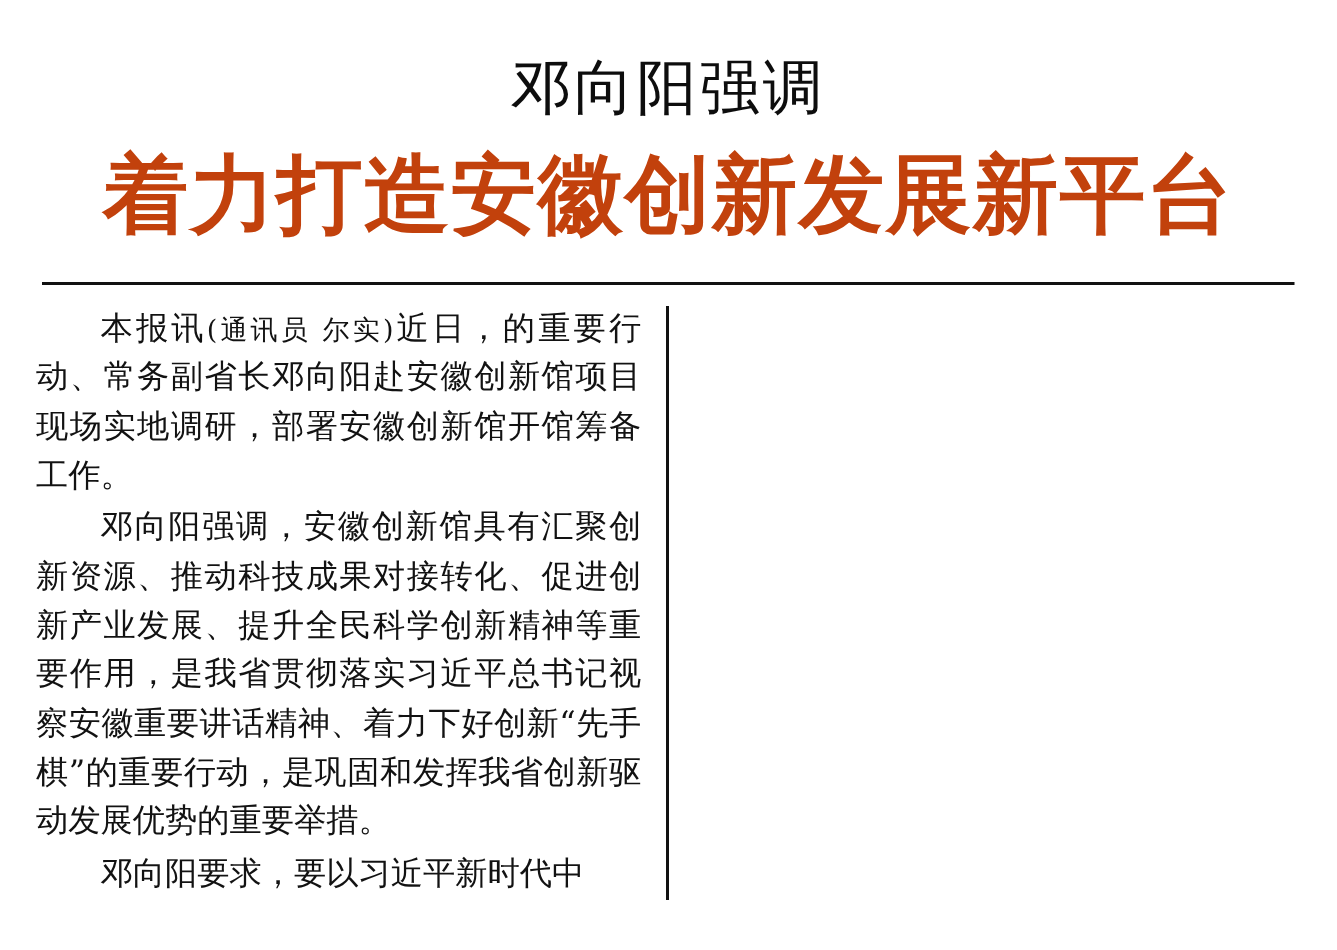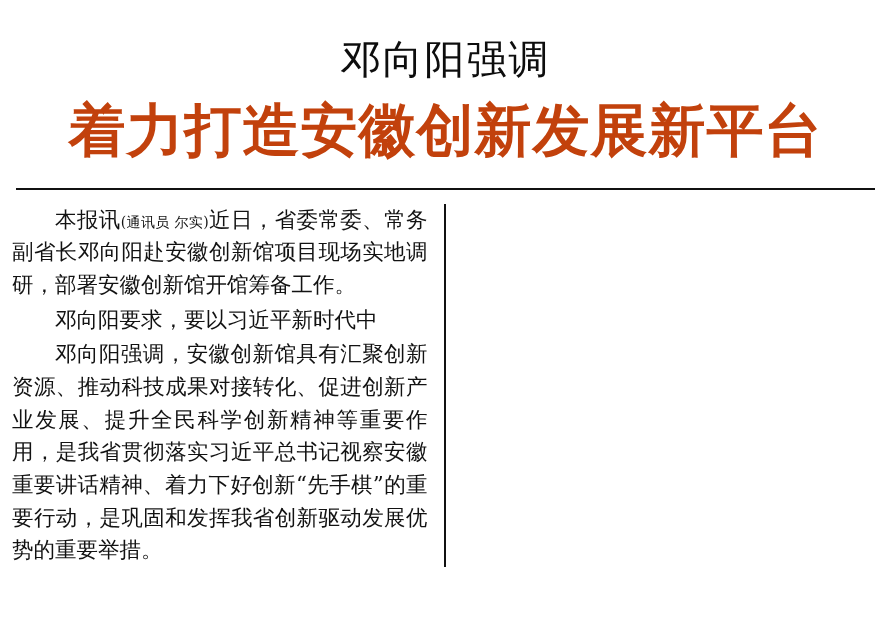--- a/index.html
+++ b/index.html
@@ -19,7 +19,7 @@
     width: 891px;
     height: 633px;
     box-sizing: border-box;
-    padding: 0 6px;
+    padding: 0 18px;
   }
   .headline-block {
     text-align: center;

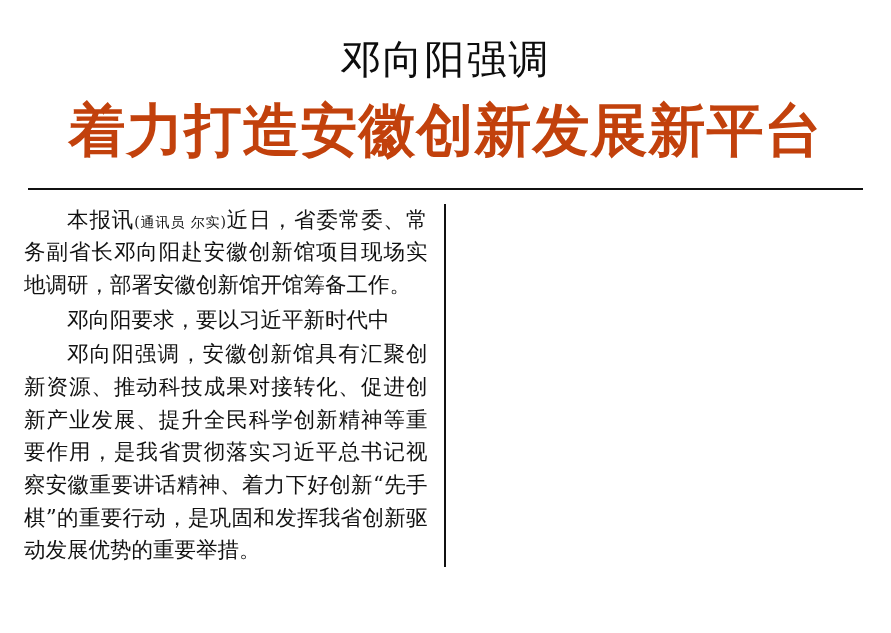--- a/index.html
+++ b/index.html
@@ -81,7 +81,7 @@
     font-weight: 400;
   }
   .byline {
-    font-size: 14px;
+    font-size: 18px;
   }
 </style>
 </head>

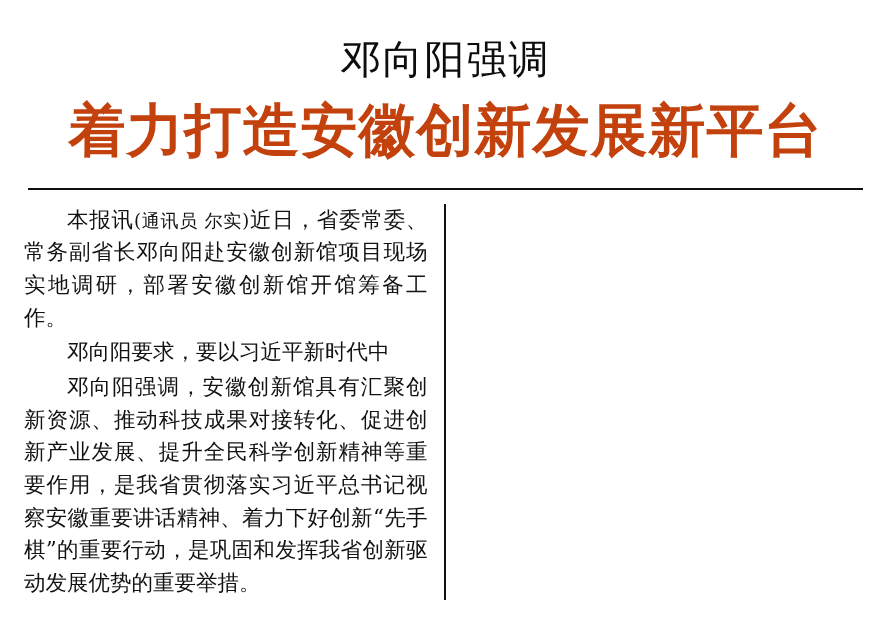--- a/index.html
+++ b/index.html
@@ -99,7 +99,7 @@
   <div class="columns">
 
     <div class="col col-left">
-      <p class="para indent"><span class="lead">本报讯</span><span class="byline">(通讯员  尔实)</span><span>近日，省委常委、常务副省长邓向阳赴安徽创新馆项目现场实地调研，部署安徽创新馆开馆筹备工作。</span></p>
+      <p class="para indent"><span class="lead">本报讯</span><span class="byline">(通讯员  尔实)</span><span>近日，的重要行动、常务副省长邓向阳赴安徽创新馆项目现场实地调研，部署安徽创新馆开馆筹备工作。</span></p>
       <p class="para indent">邓向阳要求，要以习近平新时代中</p>
       <p class="para indent">邓向阳强调，安徽创新馆具有汇聚创新资源、推动科技成果对接转化、促进创新产业发展、提升全民科学创新精神等重要作用，是我省贯彻落实习近平总书记视察安徽重要讲话精神、着力下好创新“先手棋”的重要行动，是巩固和发挥我省创新驱动发展优势的重要举措。</p>
     </div>

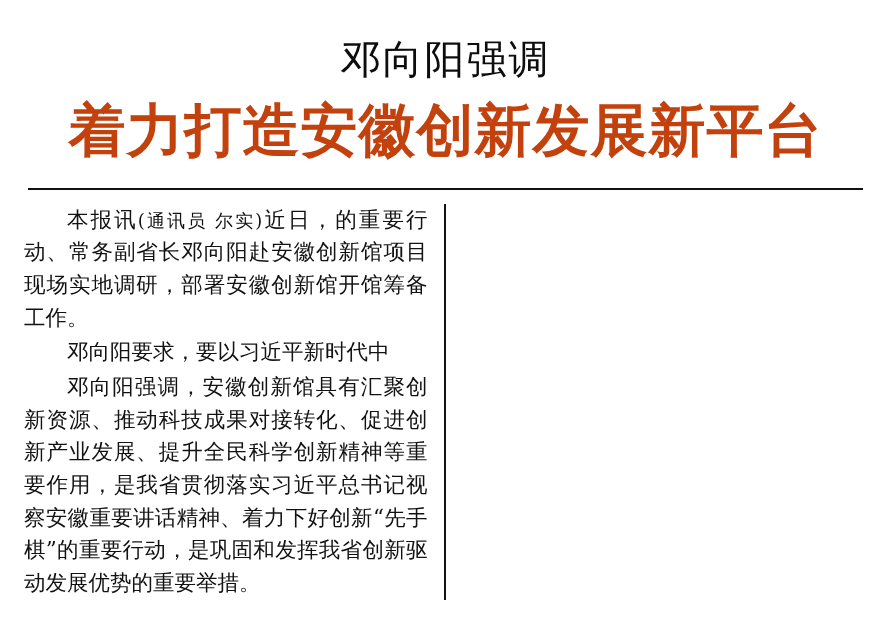--- a/index.html
+++ b/index.html
@@ -100,8 +100,8 @@
 
     <div class="col col-left">
       <p class="para indent"><span class="lead">本报讯</span><span class="byline">(通讯员  尔实)</span><span>近日，的重要行动、常务副省长邓向阳赴安徽创新馆项目现场实地调研，部署安徽创新馆开馆筹备工作。</span></p>
+      <p class="para indent">邓向阳强调，安徽创新馆具有汇聚创新资源、推动科技成果对接转化、促进创新产业发展、提升全民科学创新精神等重要作用，是我省贯彻落实习近平总书记视察安徽重要讲话精神、着力下好创新“先手棋”的重要行动，是巩固和发挥我省创新驱动发展优势的重要举措。</p>
       <p class="para indent">邓向阳要求，要以习近平新时代中</p>
-      <p class="para indent">邓向阳强调，安徽创新馆具有汇聚创新资源、推动科技成果对接转化、促进创新产业发展、提升全民科学创新精神等重要作用，是我省贯彻落实习近平总书记视察安徽重要讲话精神、着力下好创新“先手棋”的重要行动，是巩固和发挥我省创新驱动发展优势的重要举措。</p>
     </div>
 
 

